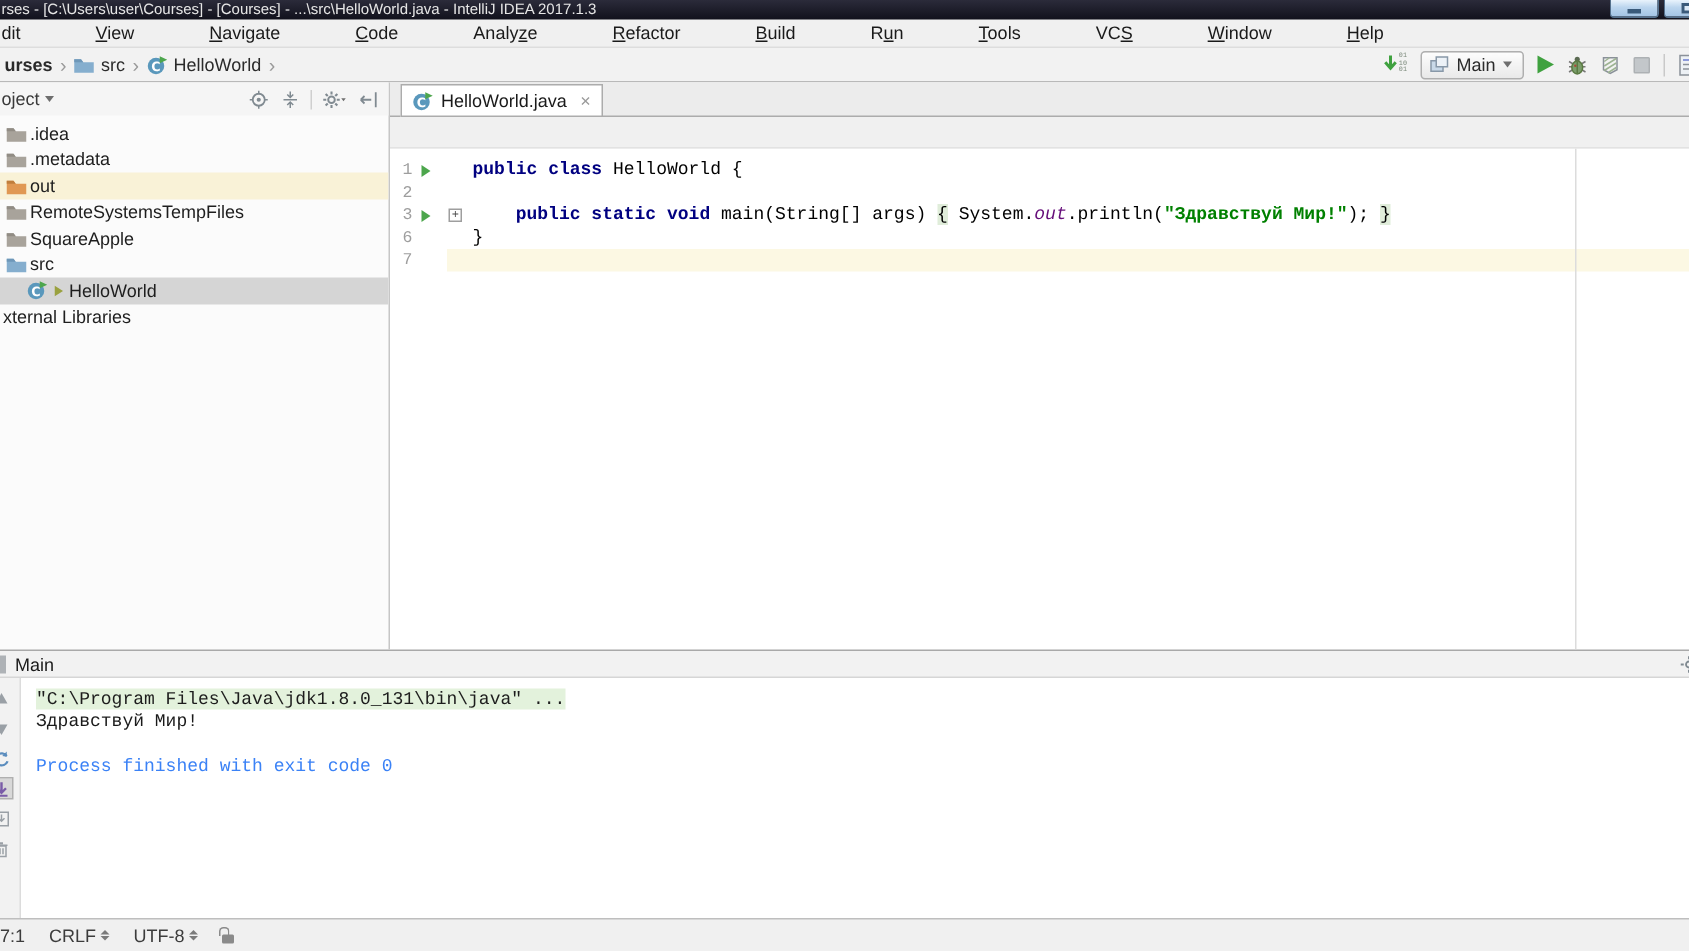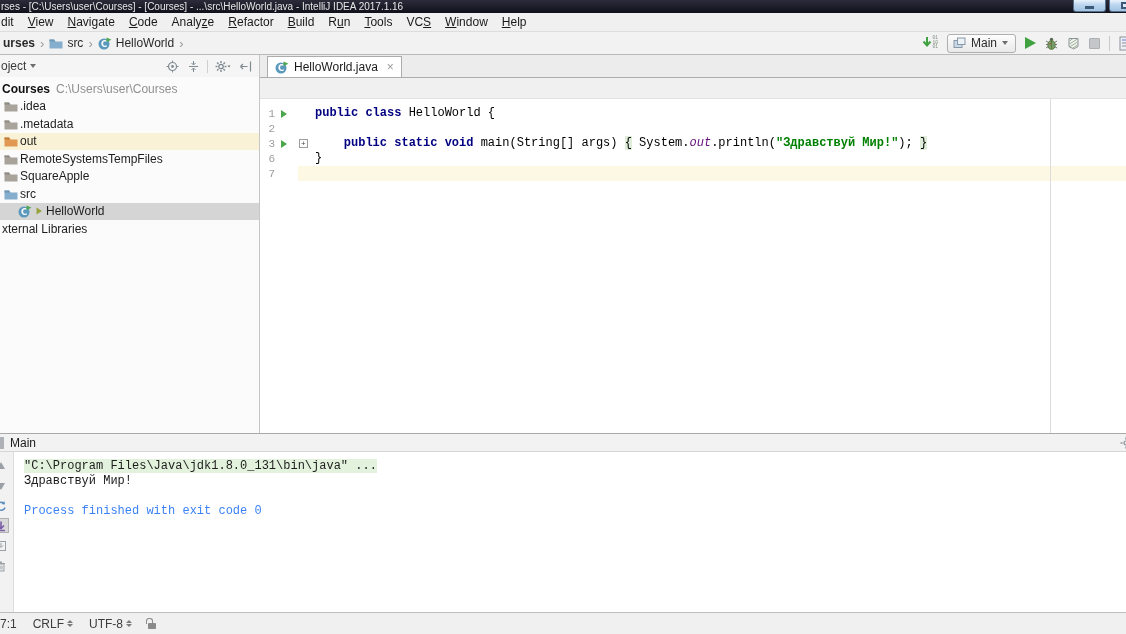--- a/index.html
+++ b/index.html
@@ -105,7 +105,7 @@
 <div class="window">
 
   <div class="titlebar">
-    <span>rses - [C:\Users\user\Courses] - [Courses] - ...\src\HelloWorld.java - IntelliJ IDEA 2017.1.16</span>
+    <span>rses - [C:\Users\user\Courses] - [Courses] - ...\src\HelloWorld.java - IntelliJ IDEA 2017.1.3</span>
     <div class="winbtns">
       <div class="winbtn">
           <span class="glyph-min"></span>

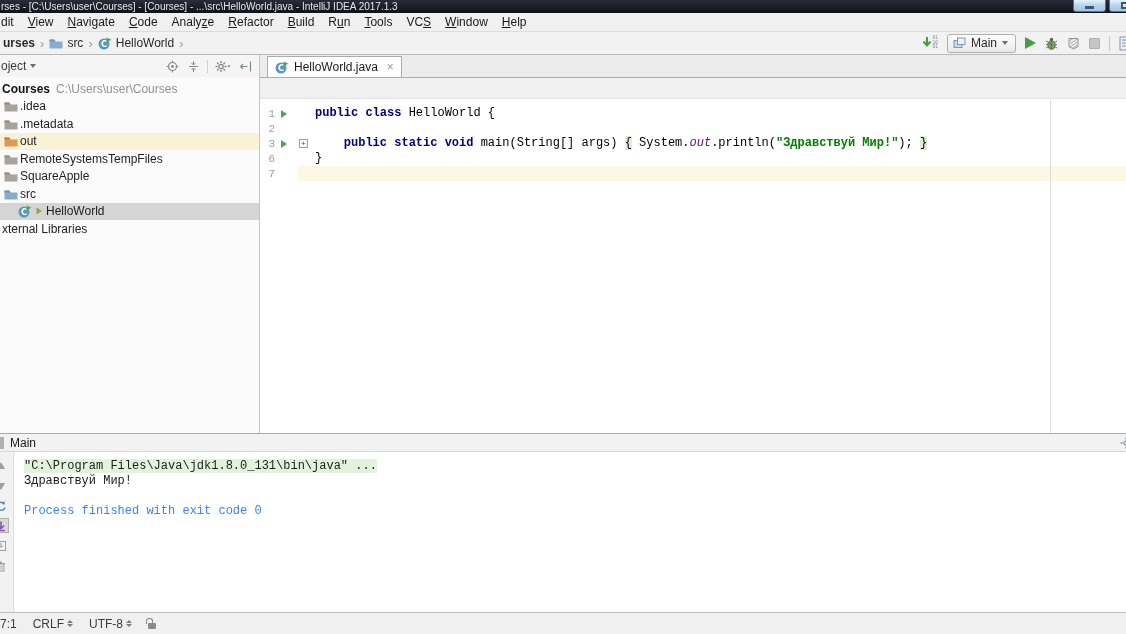--- a/index.html
+++ b/index.html
@@ -16,7 +16,7 @@
 
   
   .menubar { height:19px; flex:none; background:#F0F0F0; border-bottom:1px solid #DDDDDD; display:flex; align-items:center; font-size:12px; color:#1A1A1A; }
-  .menu-item { padding:1px 7px; cursor:default; }
+  .menu-item { padding:1px 25px; cursor:default; }
   .menu-item:first-child { padding-left:1px; }
 
   

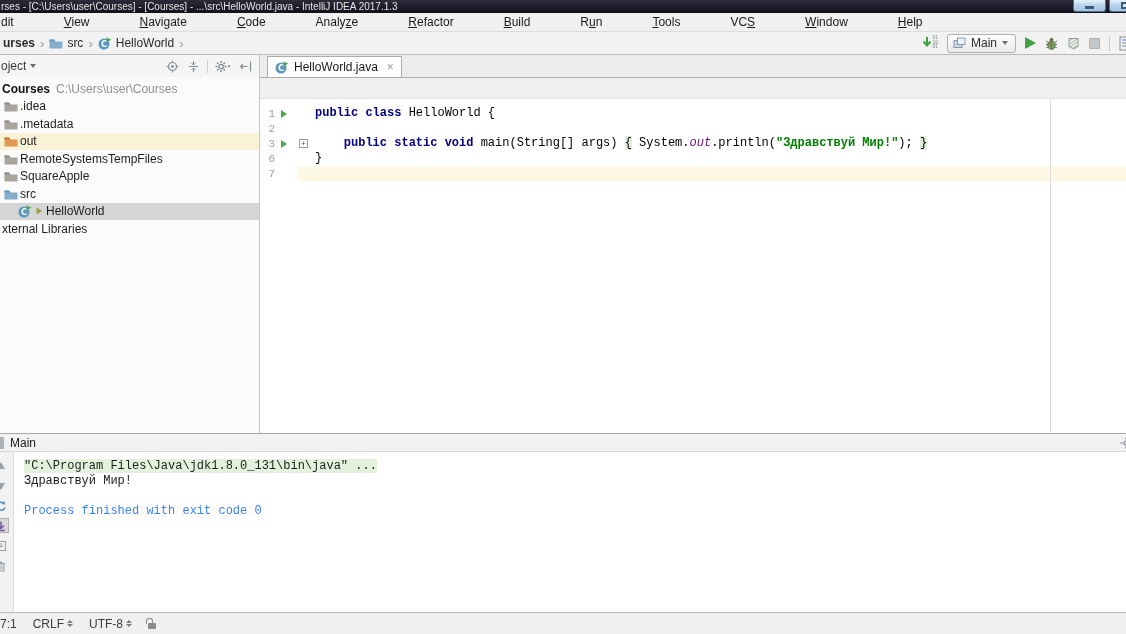--- a/index.html
+++ b/index.html
@@ -277,10 +277,6 @@
         </span>
       </div>
       <div class="tree" id="tree">
-          <div class="tree-row lvl0">
-            <span class="tree-label bold">Courses</span>
-            <span class="tree-suffix">C:\Users\user\Courses</span>
-          </div>
           <div class="tree-row lvl1">
             <span class="icon">
               <svg width="14" height="12" viewBox="0 0 14 12">

